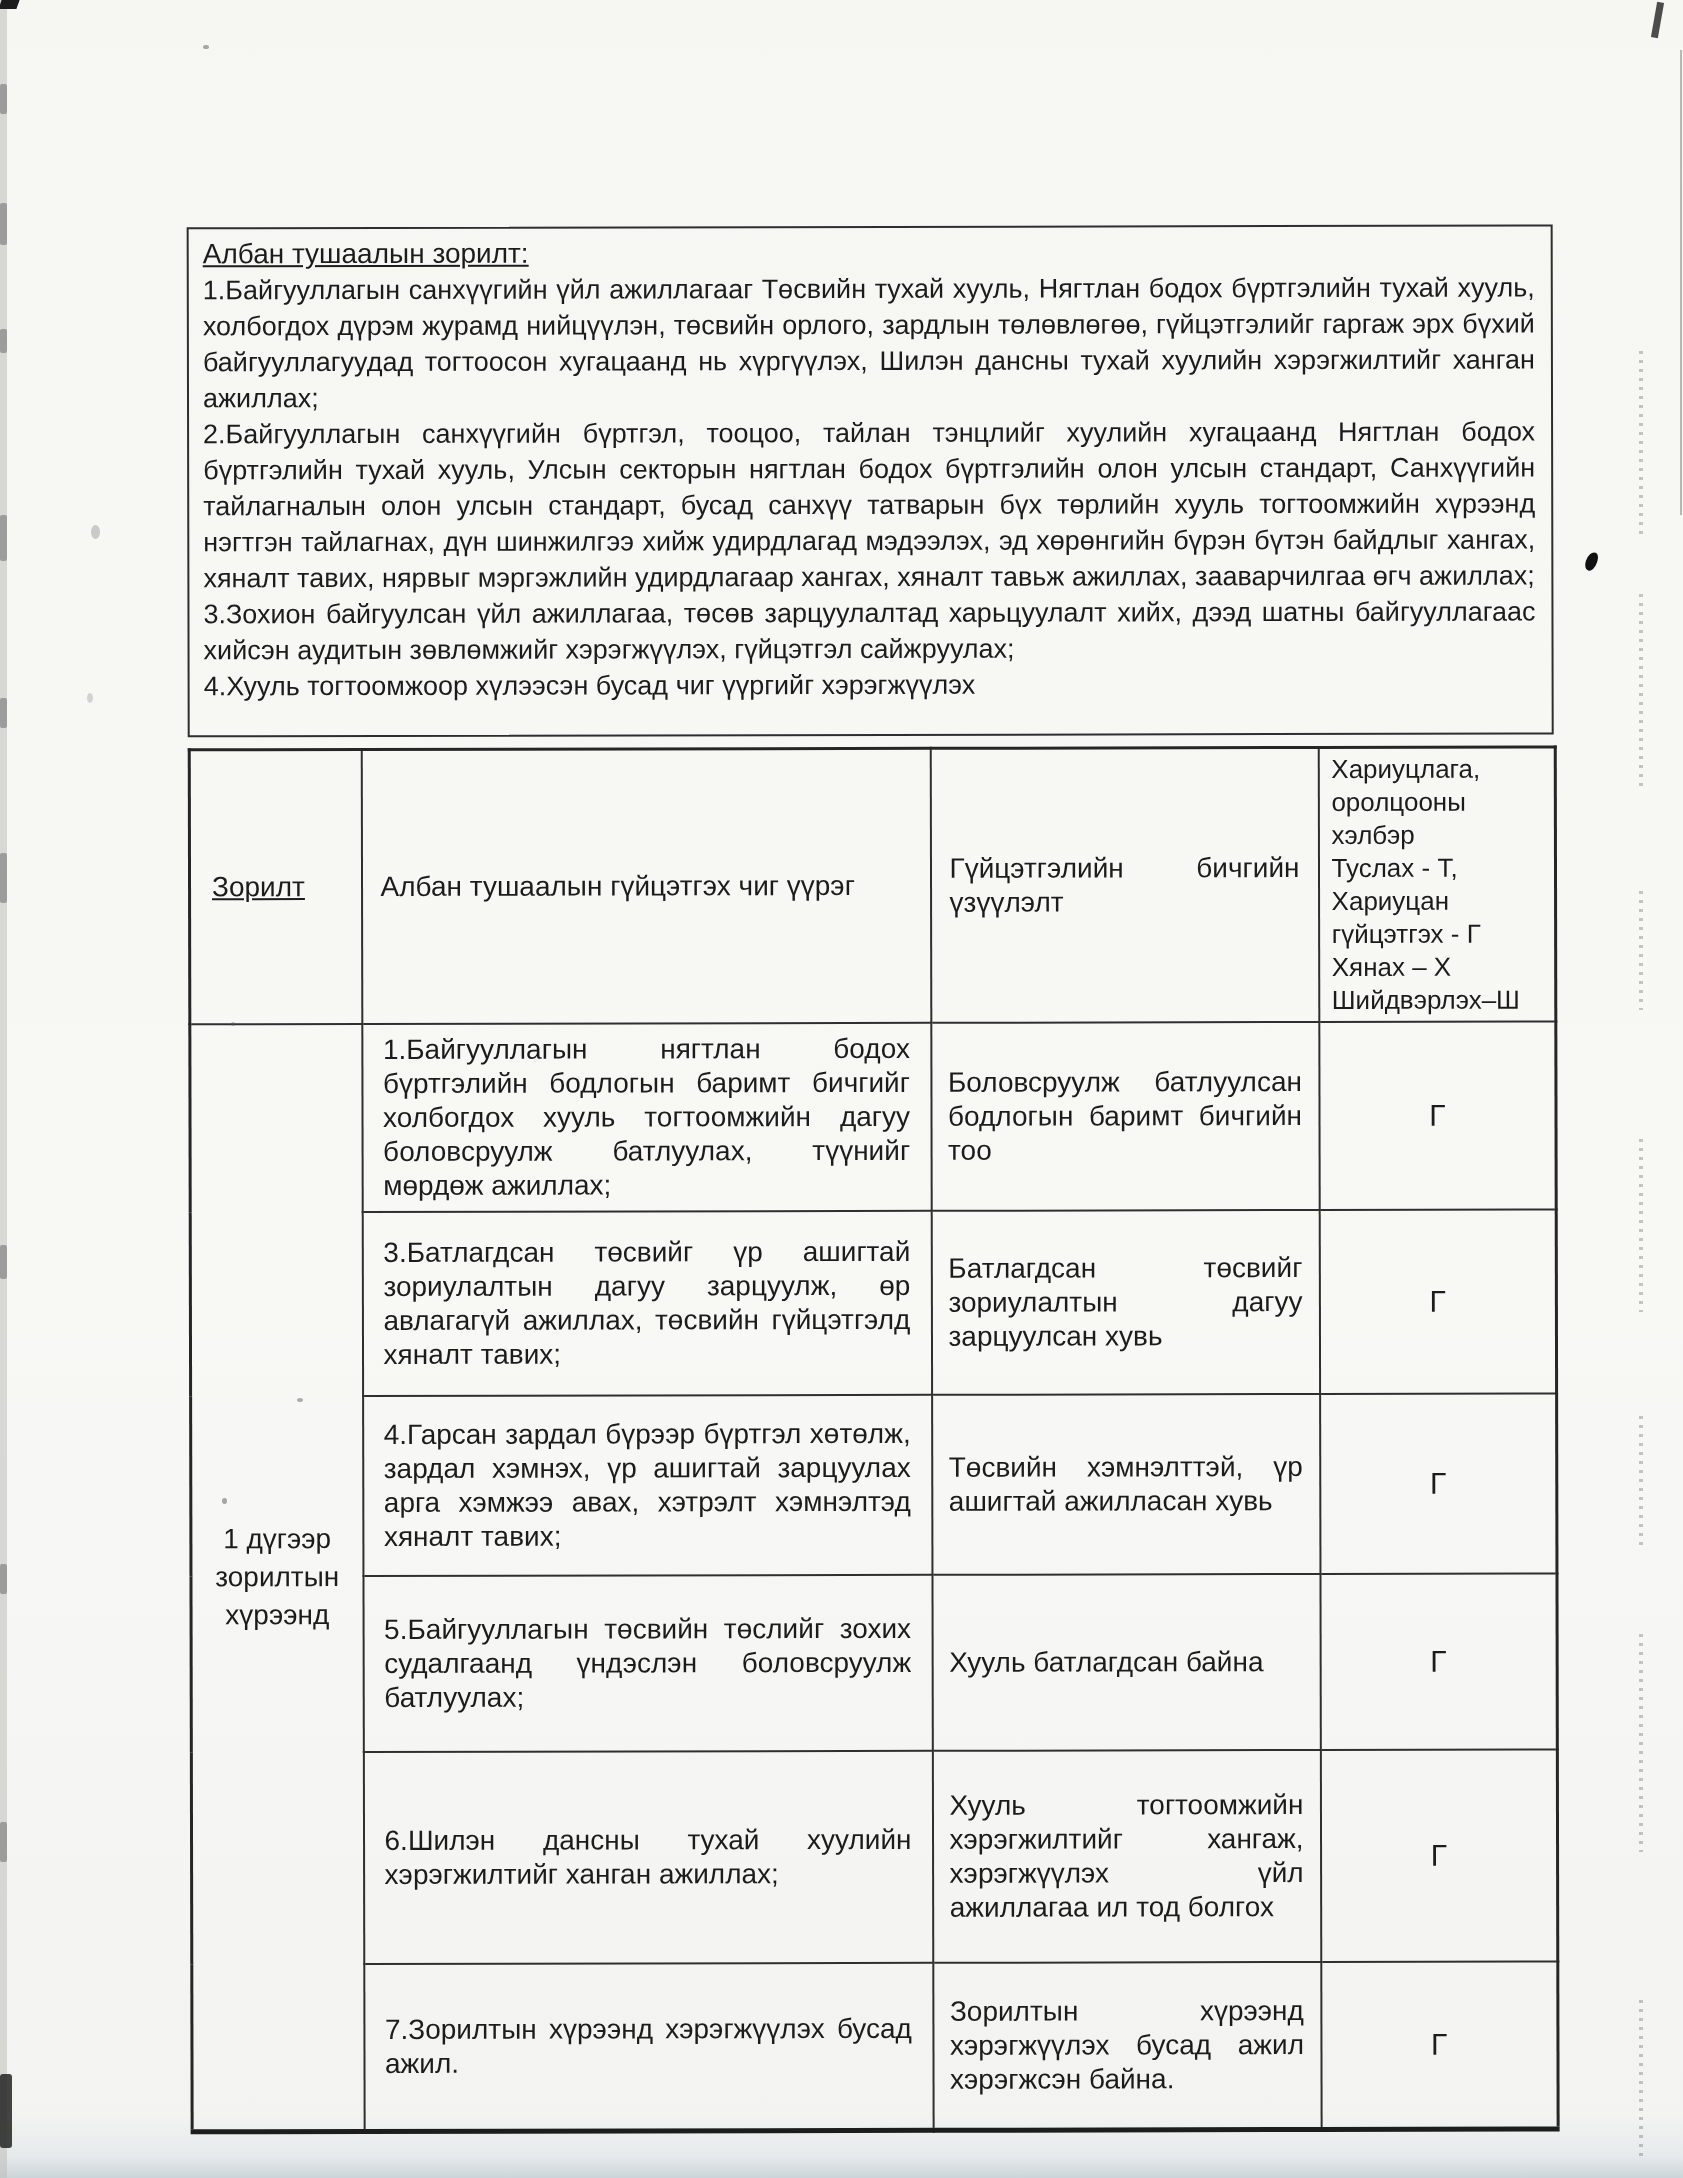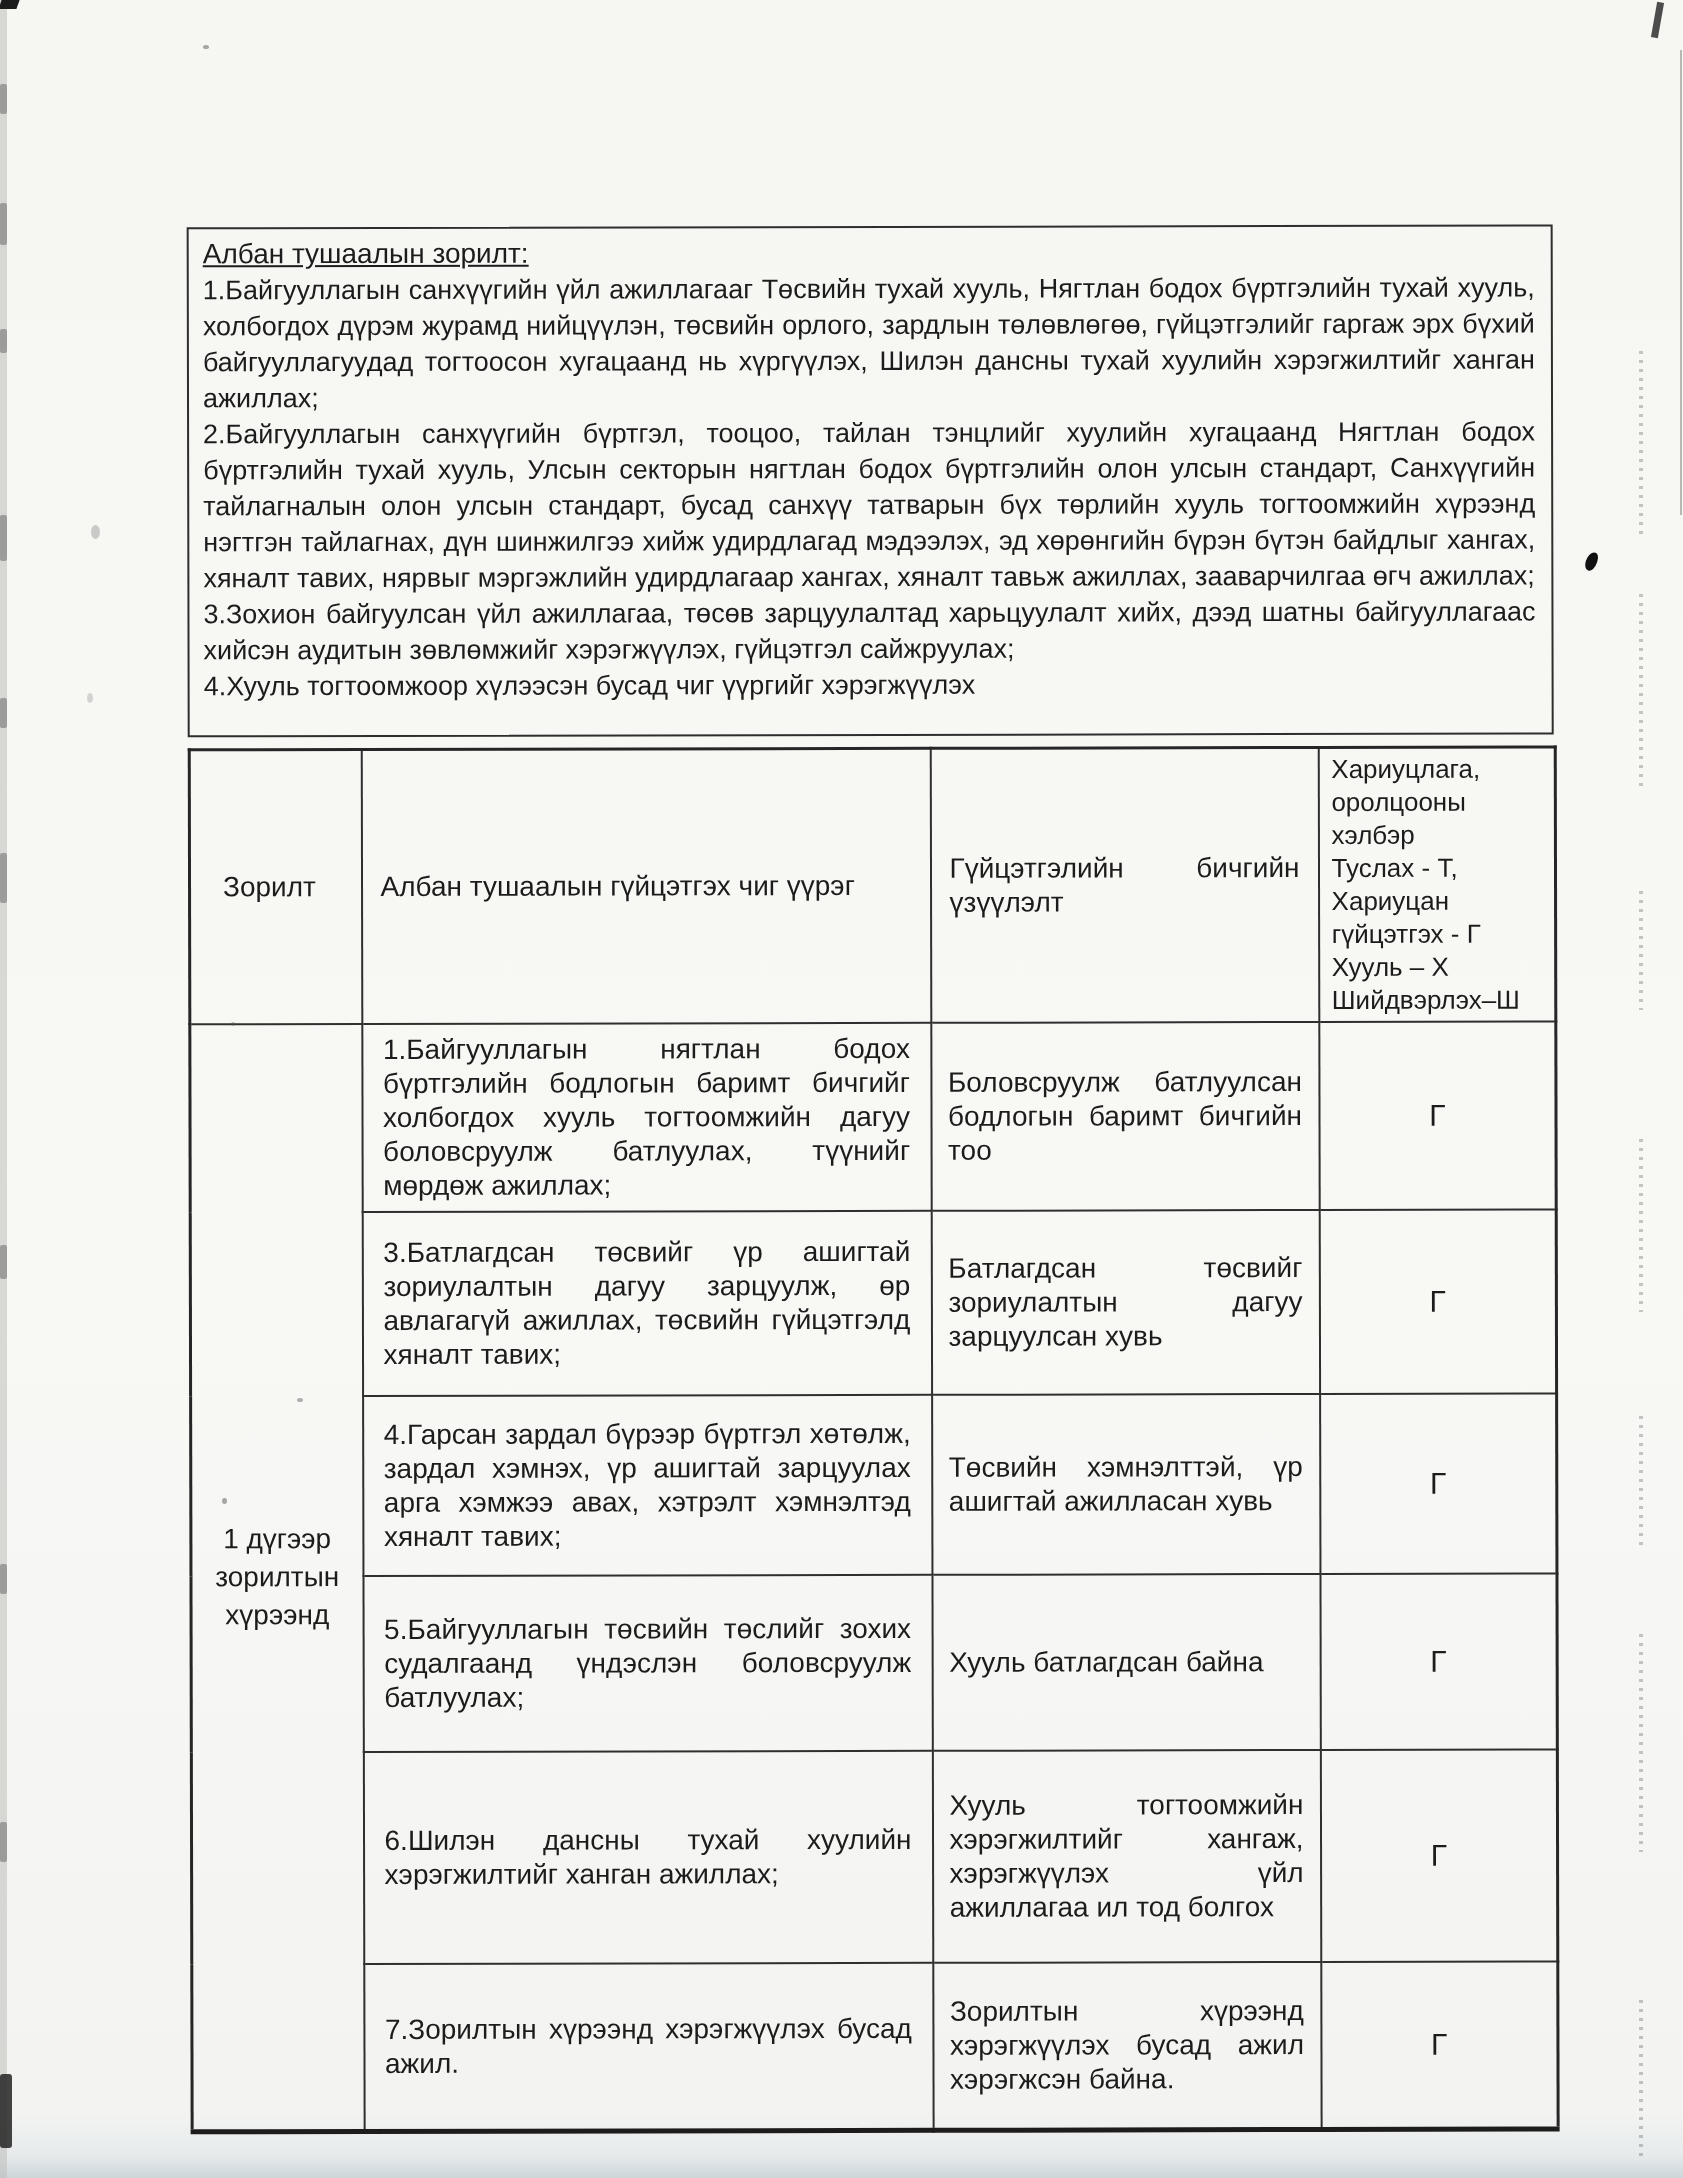--- a/index.html
+++ b/index.html
@@ -88,7 +88,7 @@
 Туслах - Т,
 Хариуцан
 гүйцэтгэх - Г
-Хууль – Х
+Хянах – Х
 Шийдвэрлэх–Ш</th>
       </tr>
       <tr style="height:180px">

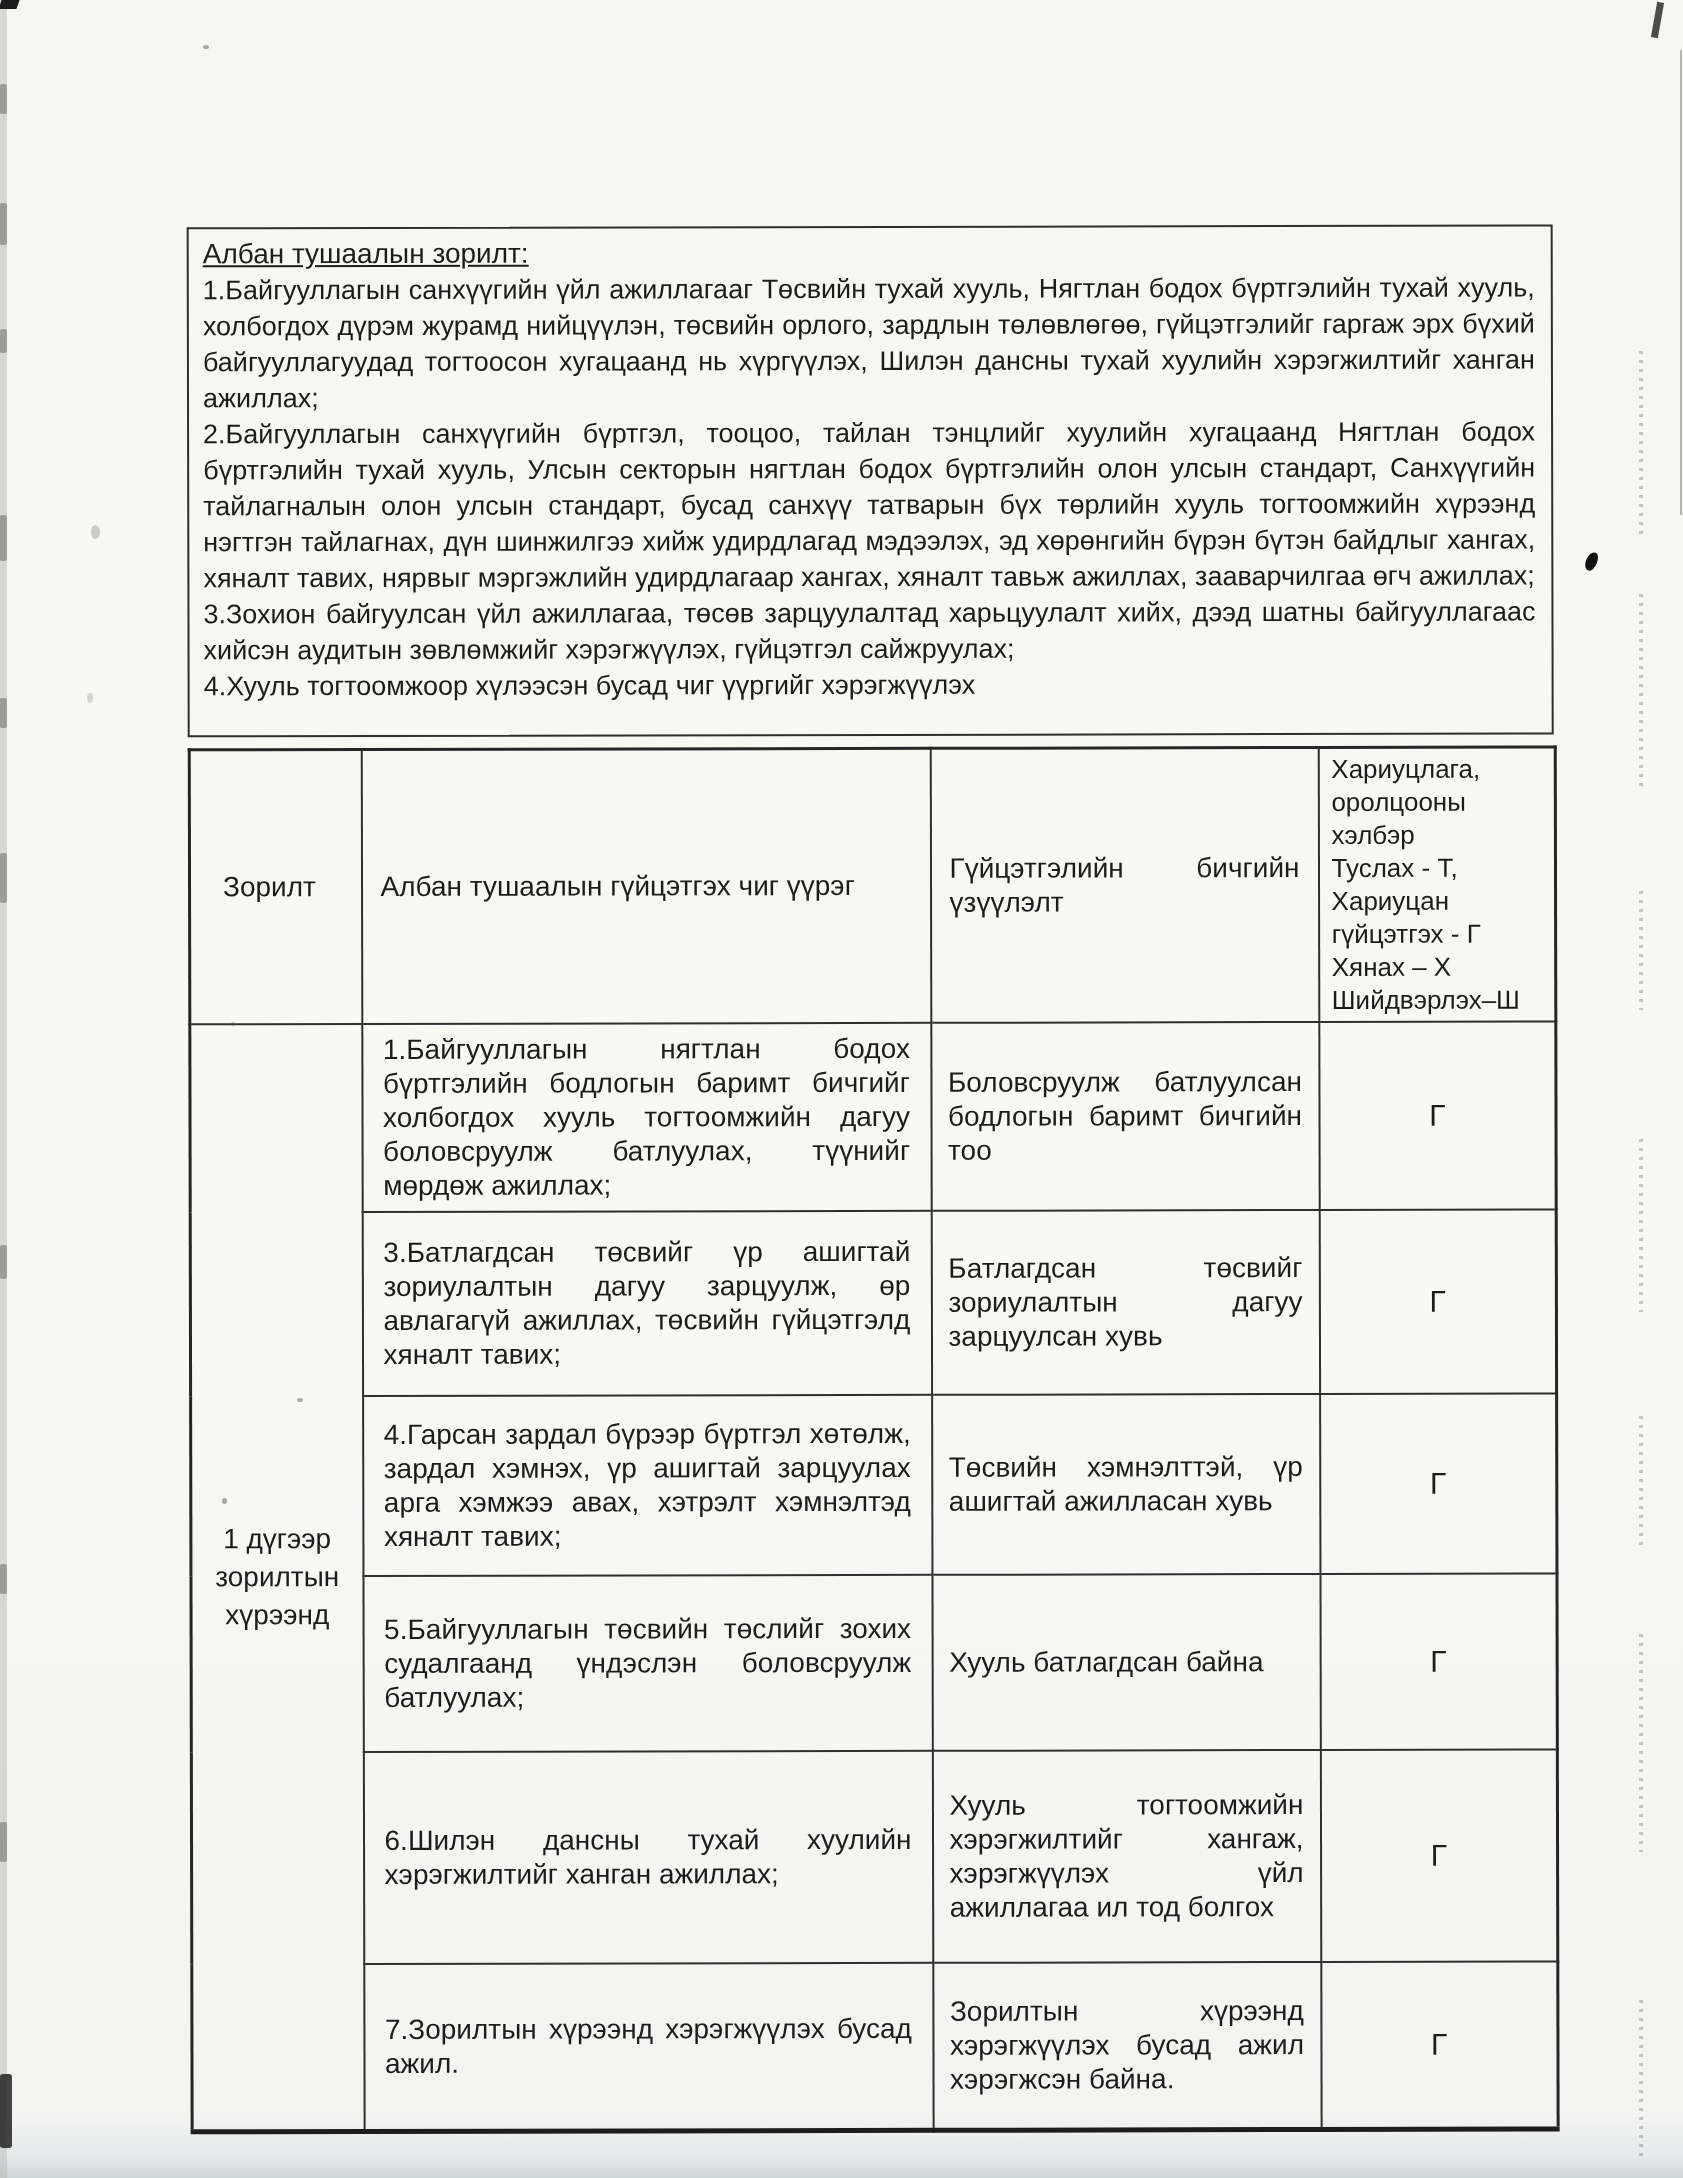--- a/index.html
+++ b/index.html
@@ -37,7 +37,7 @@
     padding:8px 18px;overflow:hidden;
   }
   .duty-table{border:3px solid #262626;border-bottom:5px solid #1d1d1d;}
-  th.h-goal{padding-left:32px;}
+  th.h-goal{padding-left:21px;text-decoration:underline;}
   th.h-criteria{text-align:justify;}
   th.h-resp{
     vertical-align:top;white-space:pre-line;text-align:left;

